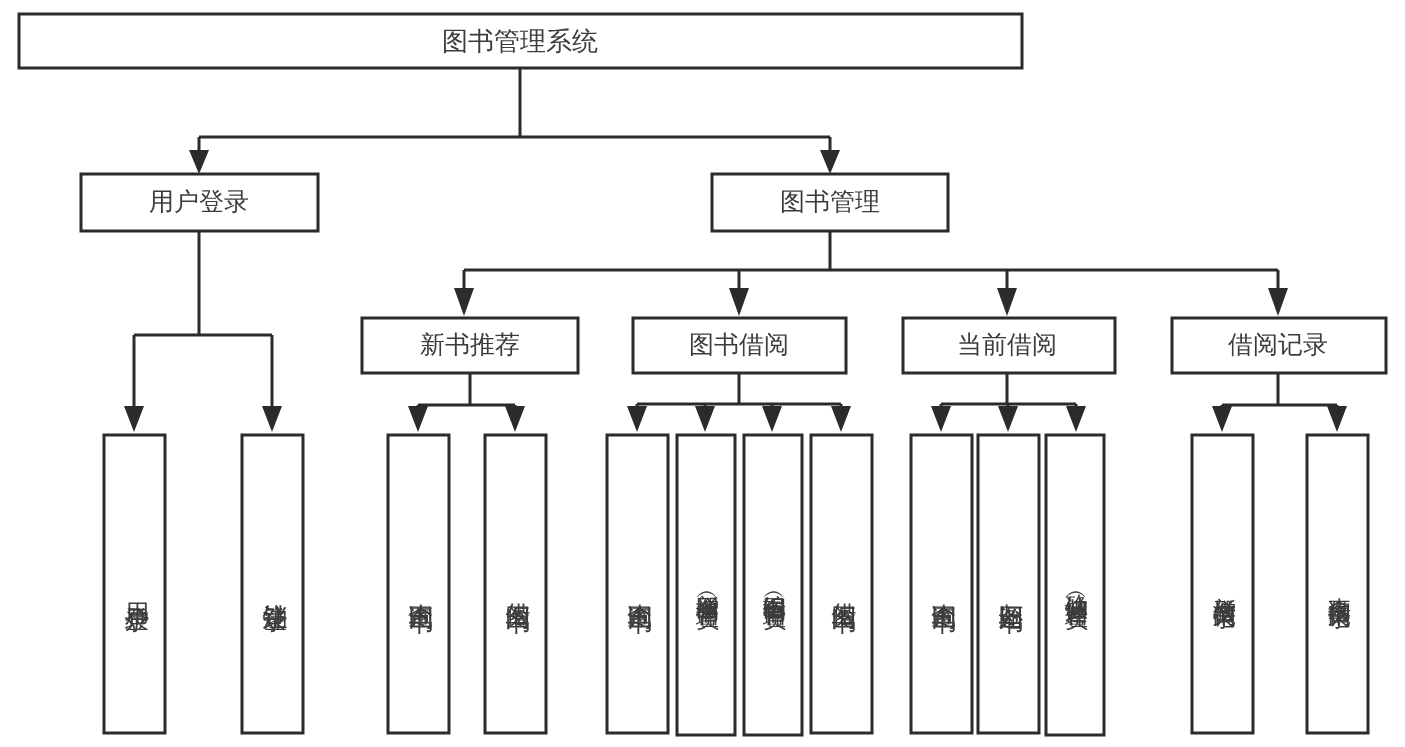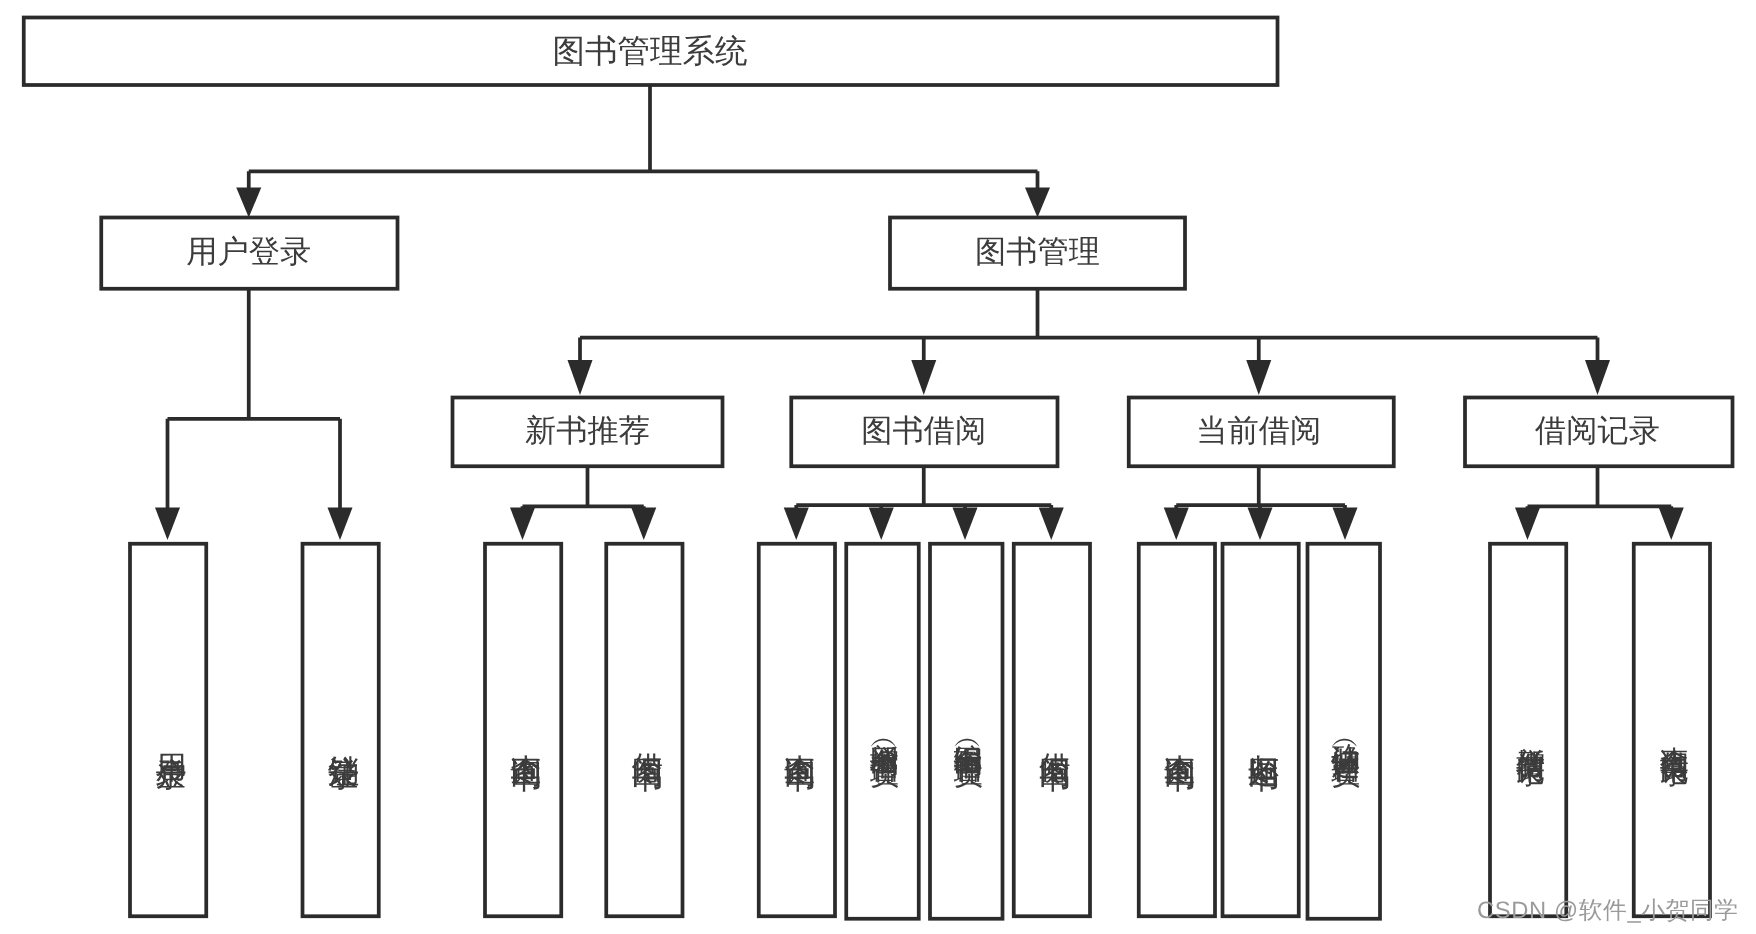--- a/index.html
+++ b/index.html
@@ -240,7 +240,6 @@
 
   </svg>
 
-  <div class="watermark">CSDN @软件_小贺同学</div>
 </div>
 
 </body></html>

